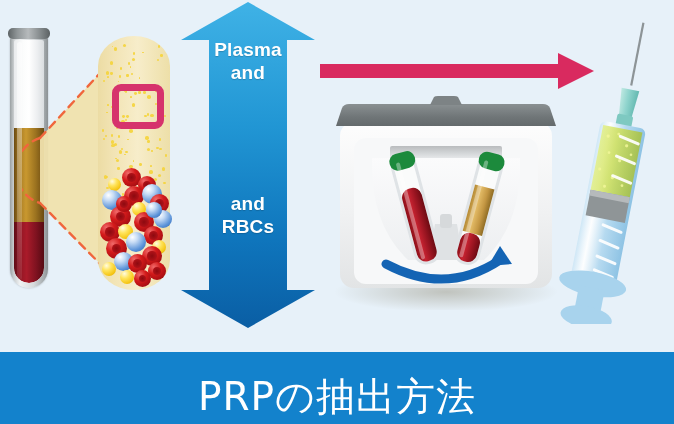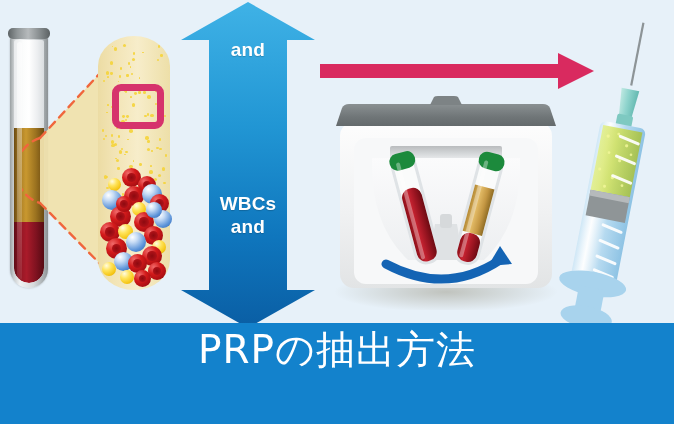--- a/index.html
+++ b/index.html
@@ -352,6 +352,7 @@
       <polygon fill="url(#vg)" points="71,2 138,40 110,40 110,290 138,290 71,328 4,290 32,290 32,40 4,40"></polygon>
     </svg>
     <div class="vlabel" id="labelTop">
+      <div>Plasma</div>
       <div>and</div>
     </div>
     <div class="vlabel" id="labelBottom">

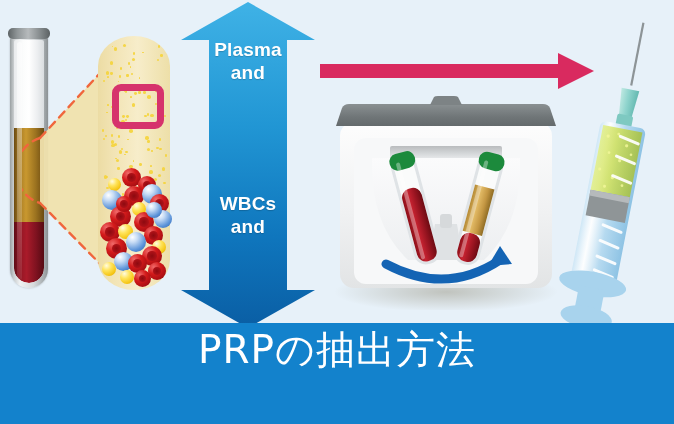--- a/index.html
+++ b/index.html
@@ -356,7 +356,6 @@
       <div>and</div>
     </div>
     <div class="vlabel" id="labelBottom">
-      <div>WBCs</div>
       <div>and</div>
     </div>
   </div>

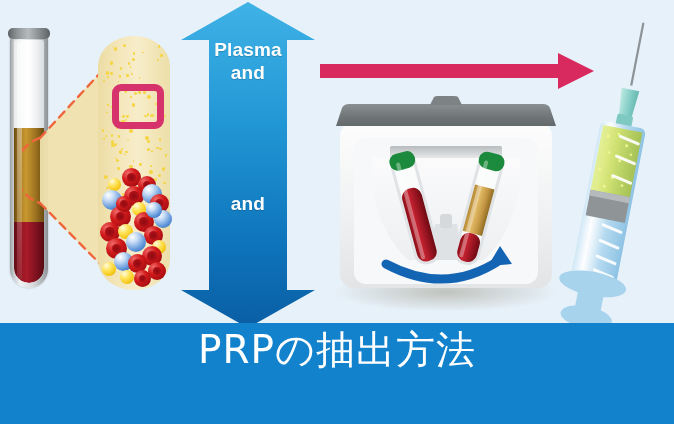--- a/index.html
+++ b/index.html
@@ -357,6 +357,7 @@
     </div>
     <div class="vlabel" id="labelBottom">
       <div>and</div>
+      <div>RBCs</div>
     </div>
   </div>
 

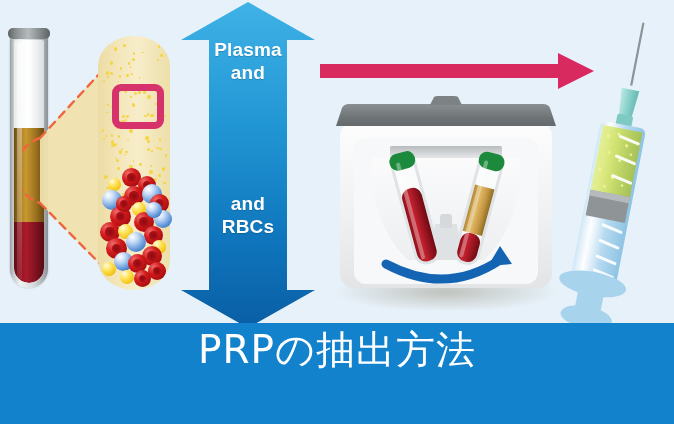--- a/index.html
+++ b/index.html
@@ -172,10 +172,10 @@
   #banner {
     position: absolute;
     left: 0; bottom: 0;
-    width: 674px; height: 101px;
+    width: 674px; height: 72px;
     background: #1382cc;
     display: flex;
-    align-items: flex-start;
+    align-items: flex-end;
     justify-content: center;
   }
   #bannerText {

